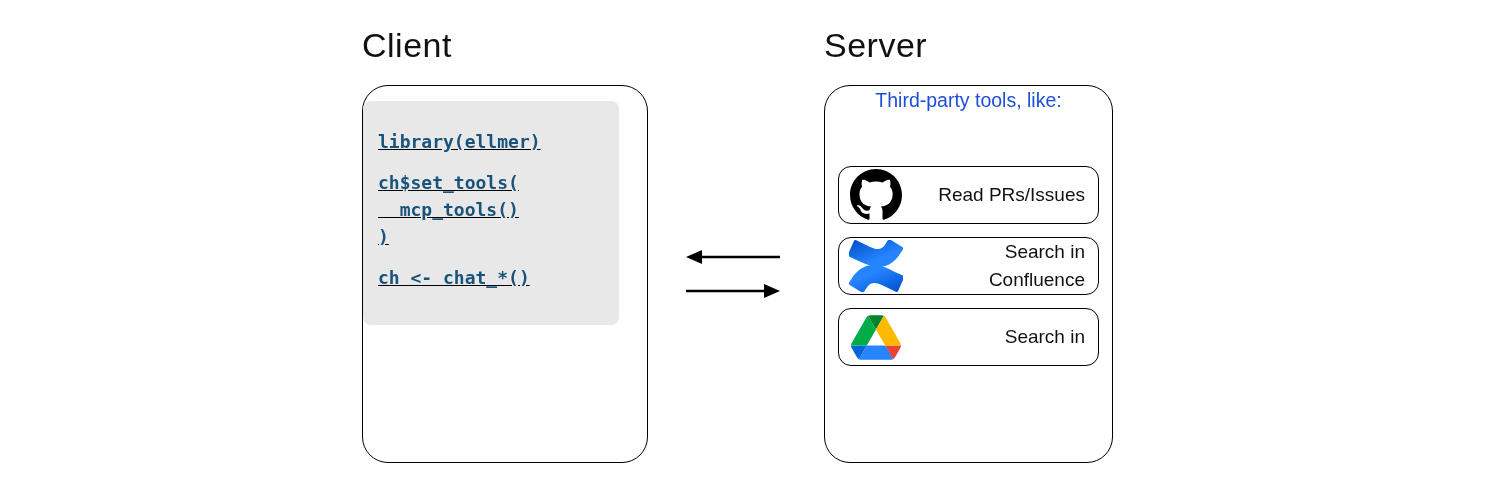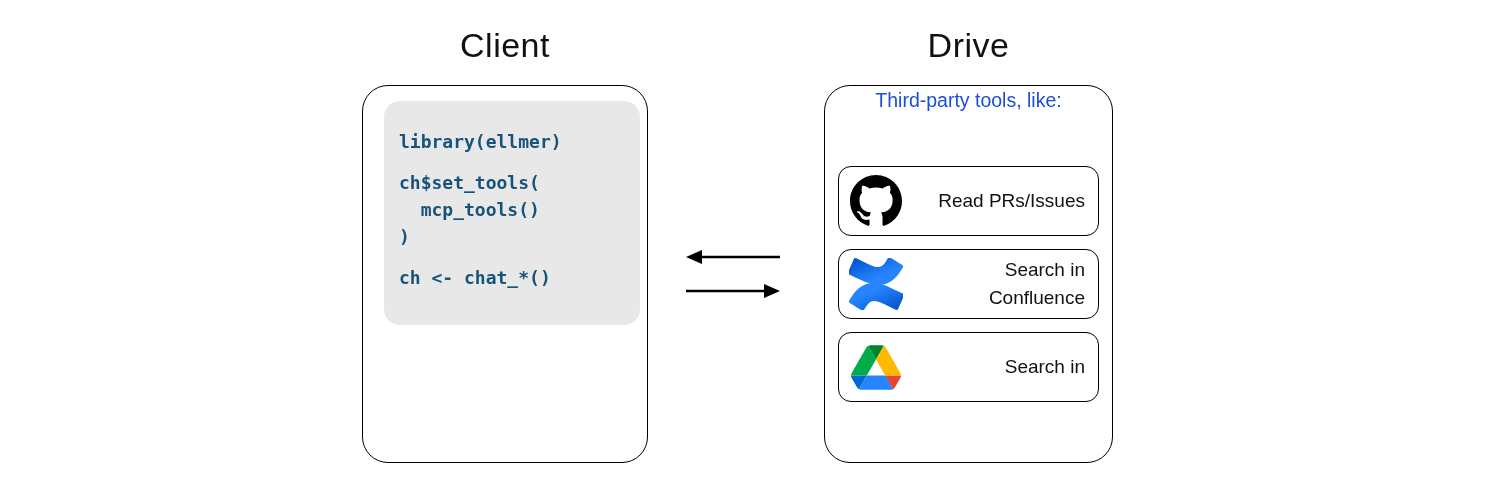--- a/index.html
+++ b/index.html
@@ -7,7 +7,7 @@
   #canvas { position:relative; width:1489px; height:496px; background:#ffffff; overflow:hidden; }
 
   .section-title {
-    position:absolute; top:26px; text-align:center;
+    position:absolute; top:26px; text-align:left;
     font-size:34px; font-weight:500; color:#111; letter-spacing:.5px;
   }
   .client-title { left:362px; width:286px; }

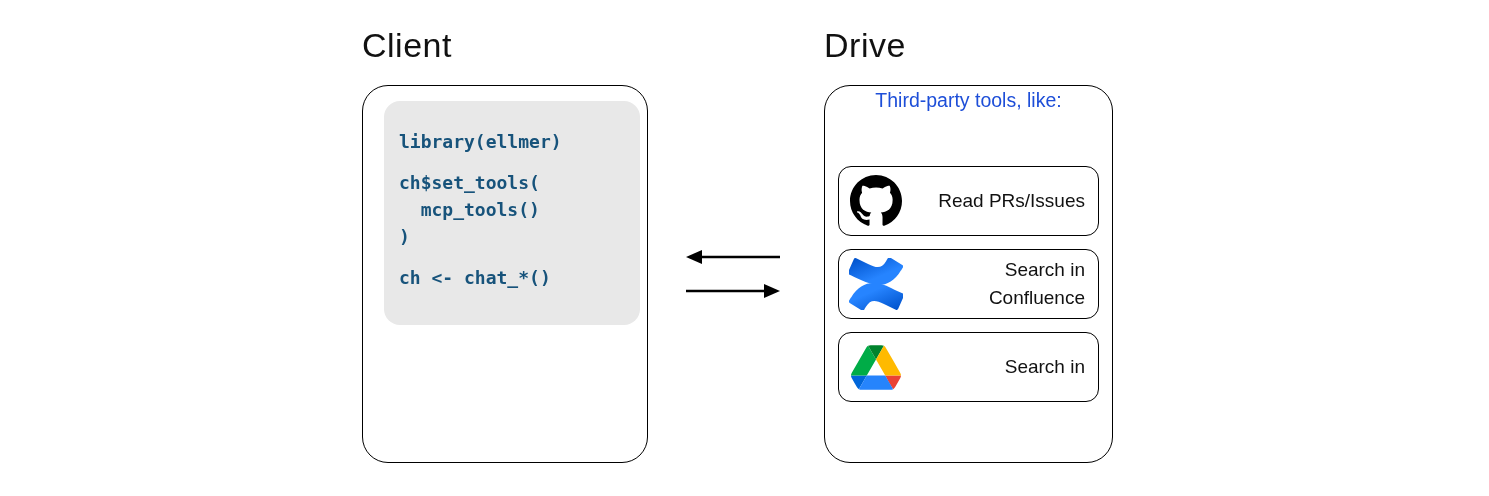--- a/index.html
+++ b/index.html
@@ -77,7 +77,7 @@
     </g>
   </svg>
 
-  <div class="section-title server-title">Drive</div>
+  <div class="section-title server-title">Server</div>
 
   <div class="rounded-box server-box">
     <div class="server-subtitle">Third-party tools, like:</div>

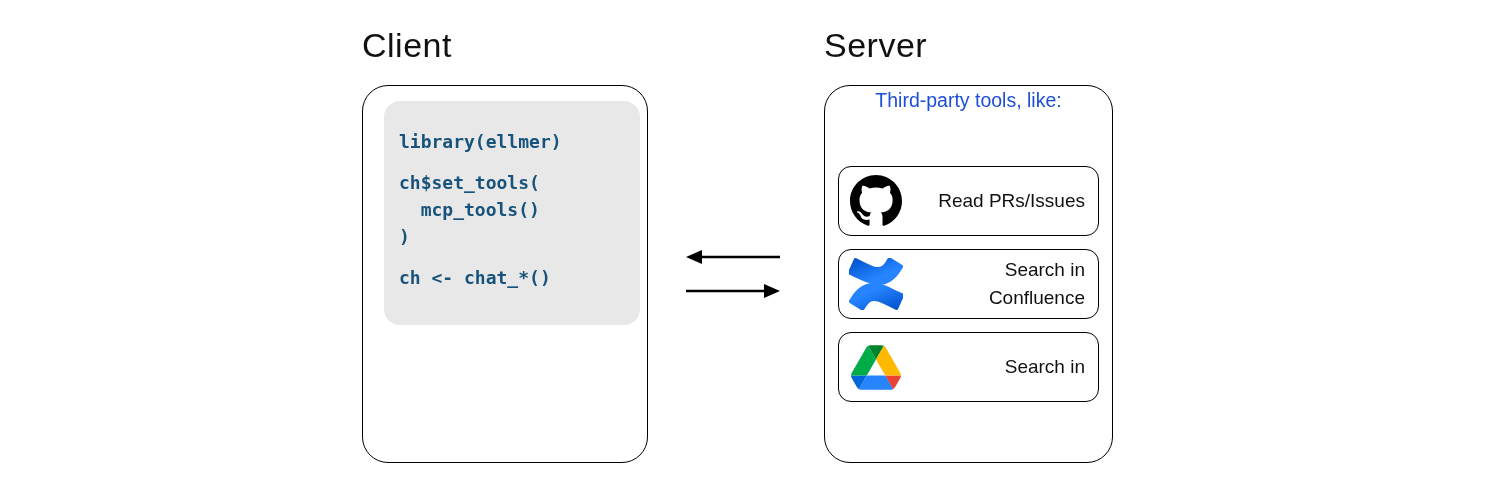--- a/index.html
+++ b/index.html
@@ -21,9 +21,10 @@
   .server-box { left:824px; width:289px; }
 
   .code-block {
-    position:absolute; left:21px; top:15px; width:256px; height:224px;
-    background:#e8e8e8; border-radius:16px;
+    position:absolute; left:0; top:15px; width:256px; height:224px;
+    background:#e8e8e8; border-radius:8px;
     padding:27px 0 0 15px;
+    text-decoration:underline;
   }
   .code-line {
     font-family:"DejaVu Sans Mono","Liberation Mono",monospace;

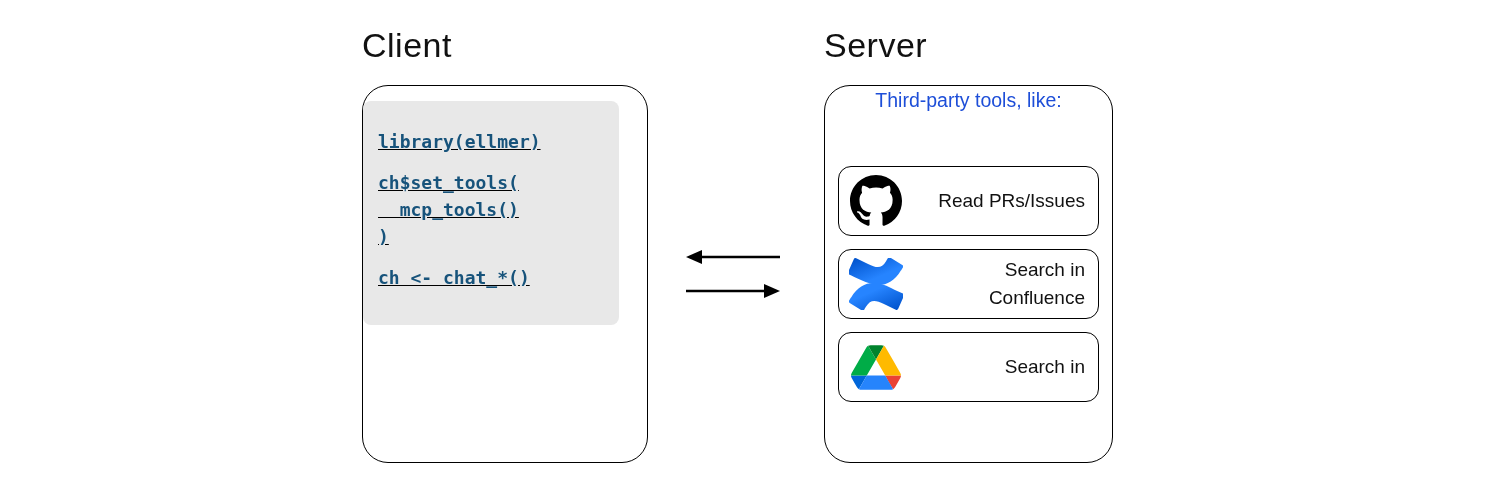--- a/index.html
+++ b/index.html
@@ -44,7 +44,7 @@
     display:flex; flex-direction:column; gap:13px;
   }
   .tool-item {
-    height:70px; border:1.5px solid #000; border-radius:13px; background:#fff;
+    height:58px; border:1.5px solid #000; border-radius:13px; background:#fff;
     display:flex; align-items:center; padding:0 13px 0 10px;
   }
   .tool-icon { width:54px; height:54px; flex:none; display:flex; align-items:center; justify-content:center; }

